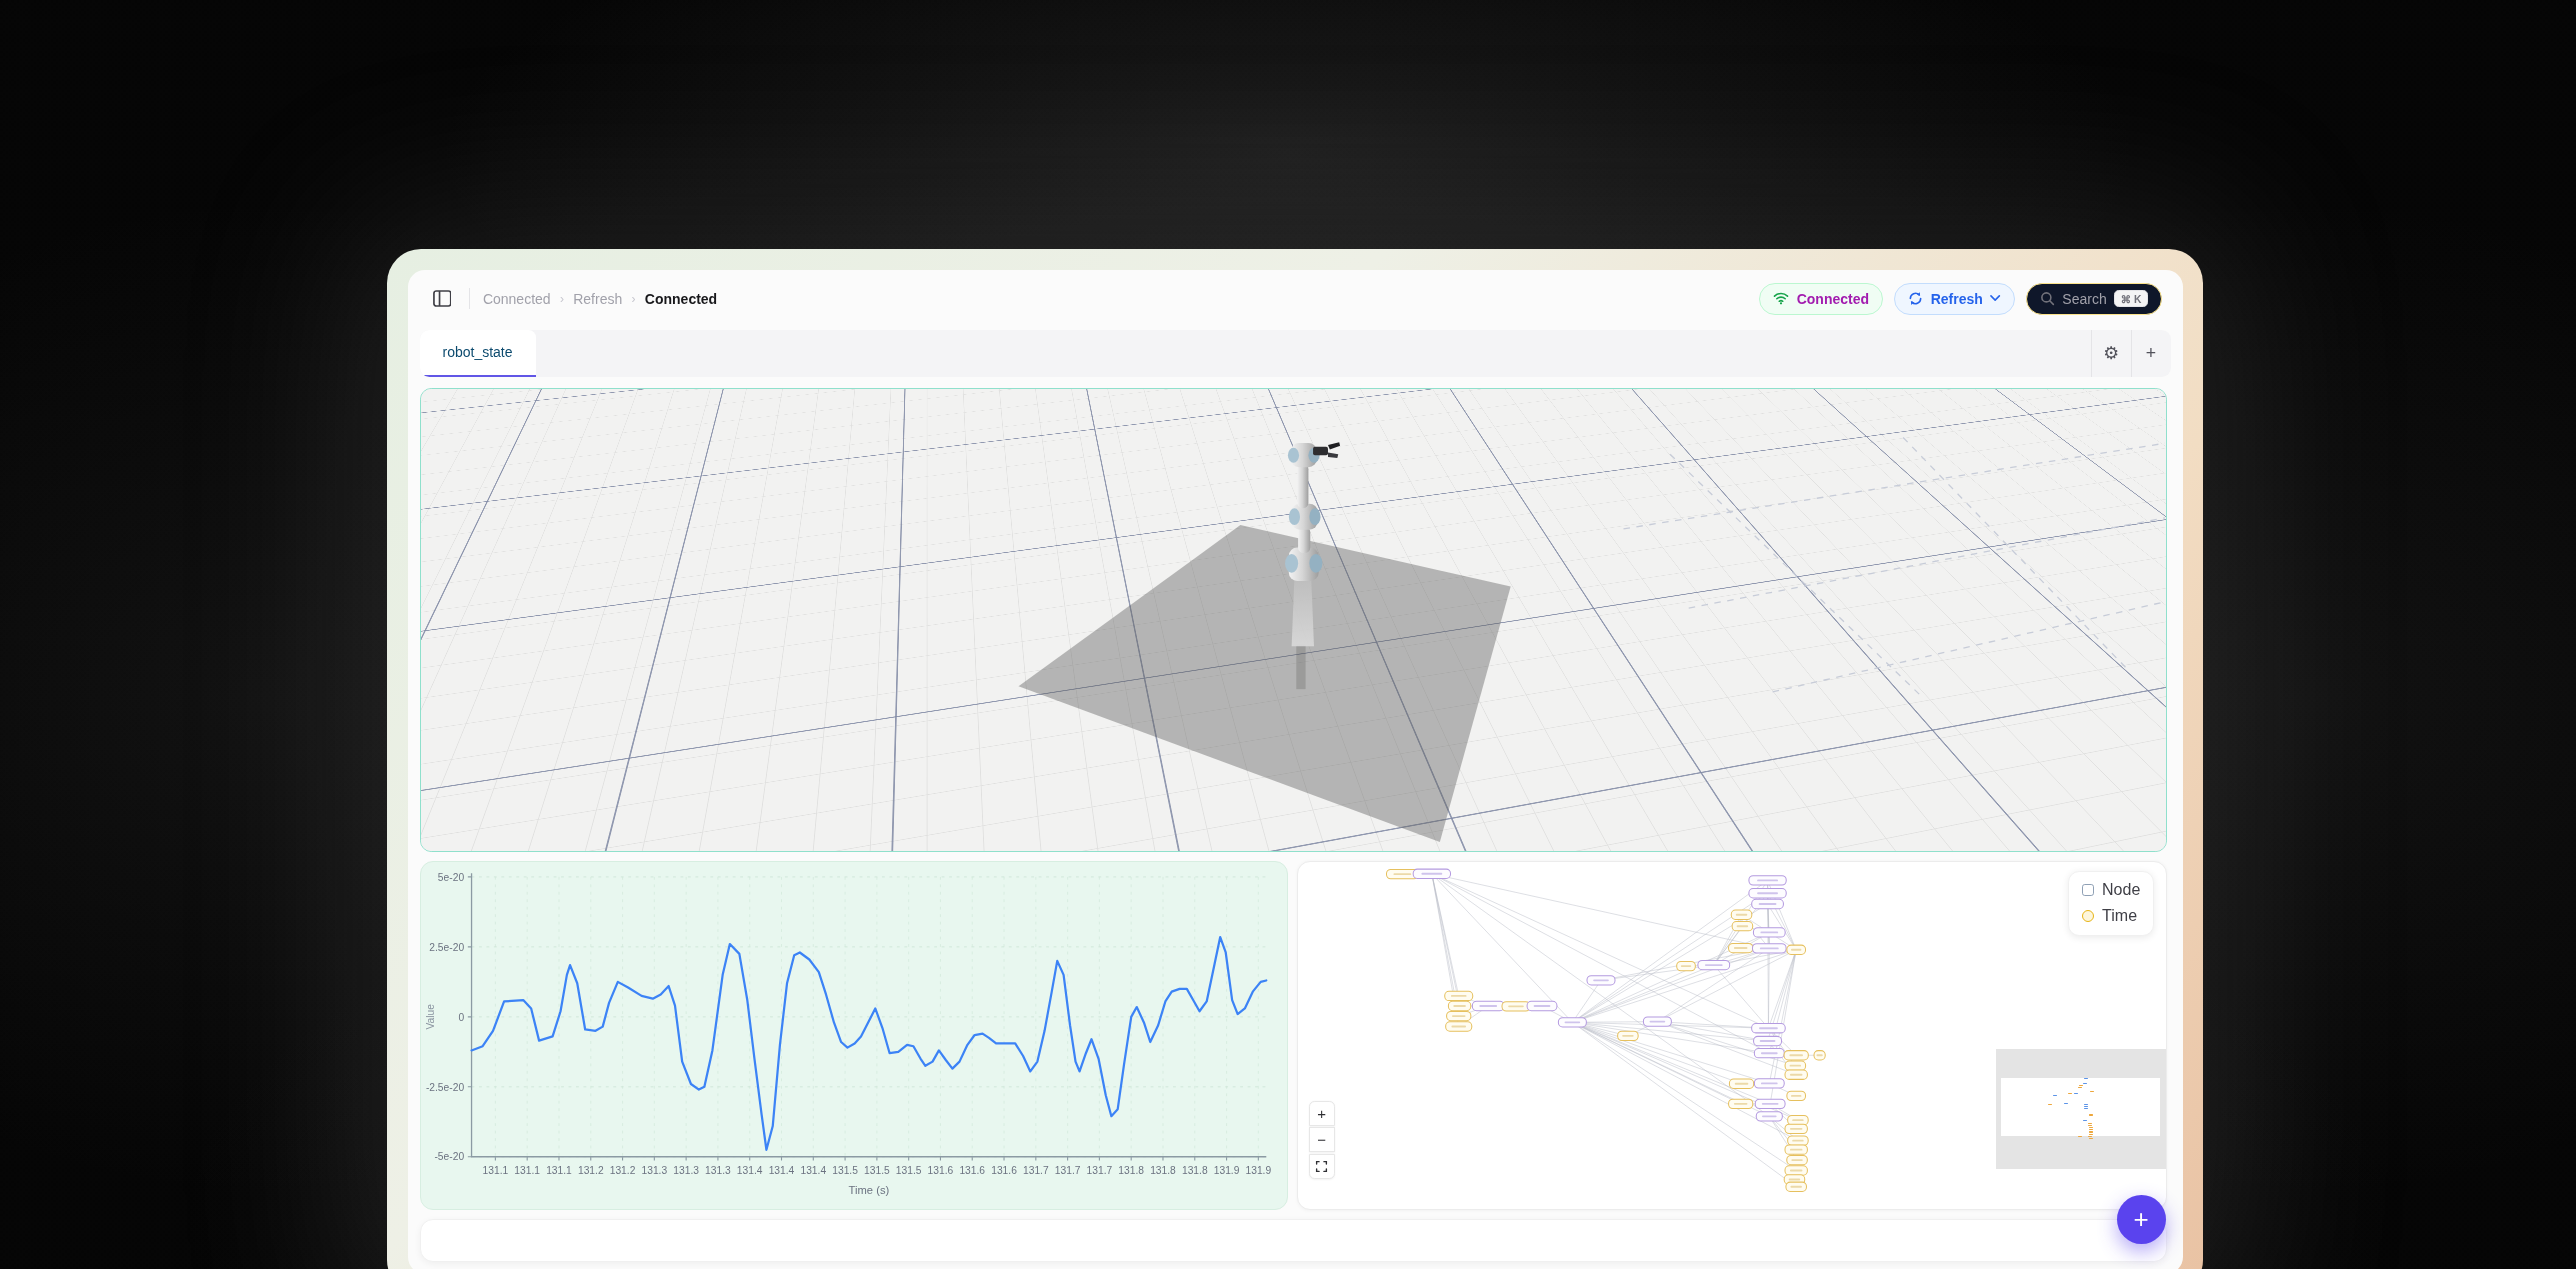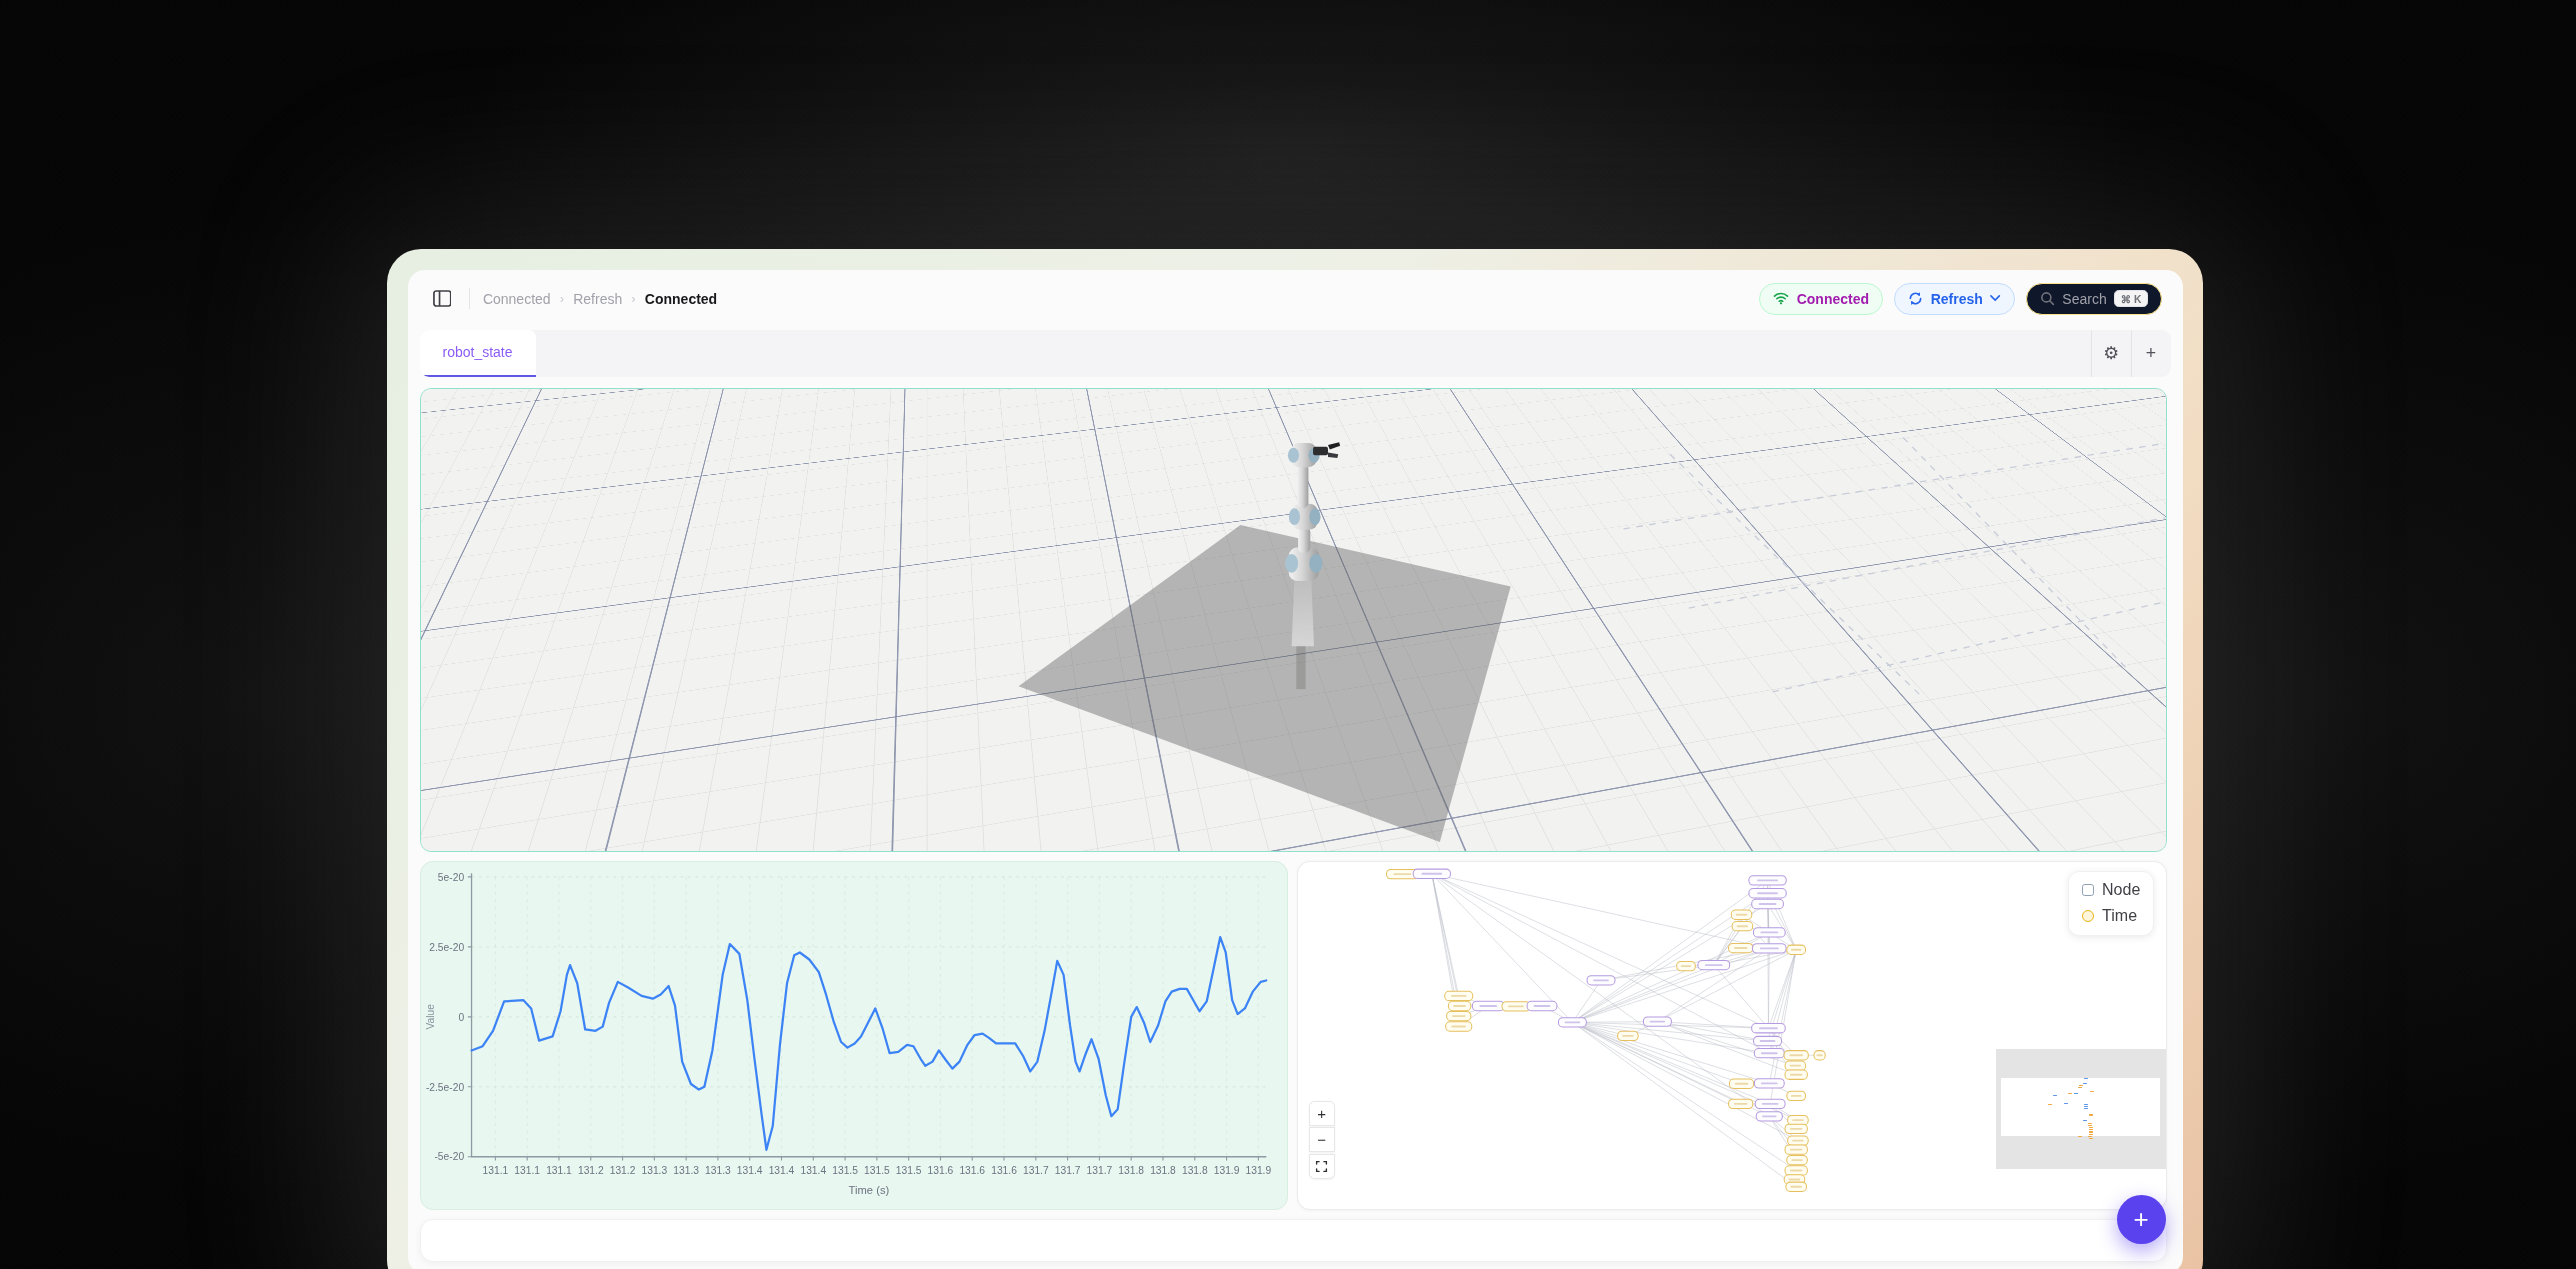--- a/index.html
+++ b/index.html
@@ -38,7 +38,7 @@
   .tabbar{position:absolute;left:12px;right:12px;top:60px;height:47px;background:#f4f4f6;border-radius:9.3px;
     display:flex;align-items:stretch;overflow:hidden;}
   .tab{display:flex;align-items:center;justify-content:center;min-width:116px;padding:0 17px;font-size:14px;cursor:pointer;}
-  .tab.active{background:#fff;color:#8b5cf6;border-bottom:2.8px solid #6156e6;border-radius:7.5px 7.5px 0 0;font-weight:500;}
+  .tab.active{background:#fff;color:#0c4a6e;border-bottom:2.8px solid #6156e6;border-radius:7.5px 7.5px 0 0;font-weight:500;}
   .tabbar-right{margin-left:auto;display:flex;align-items:center;}
   .tabbar-right .vdiv{height:47px;}
   .tab-icon{width:39px;display:flex;align-items:center;justify-content:center;color:#52525b;font-size:17.7px;cursor:pointer;}

